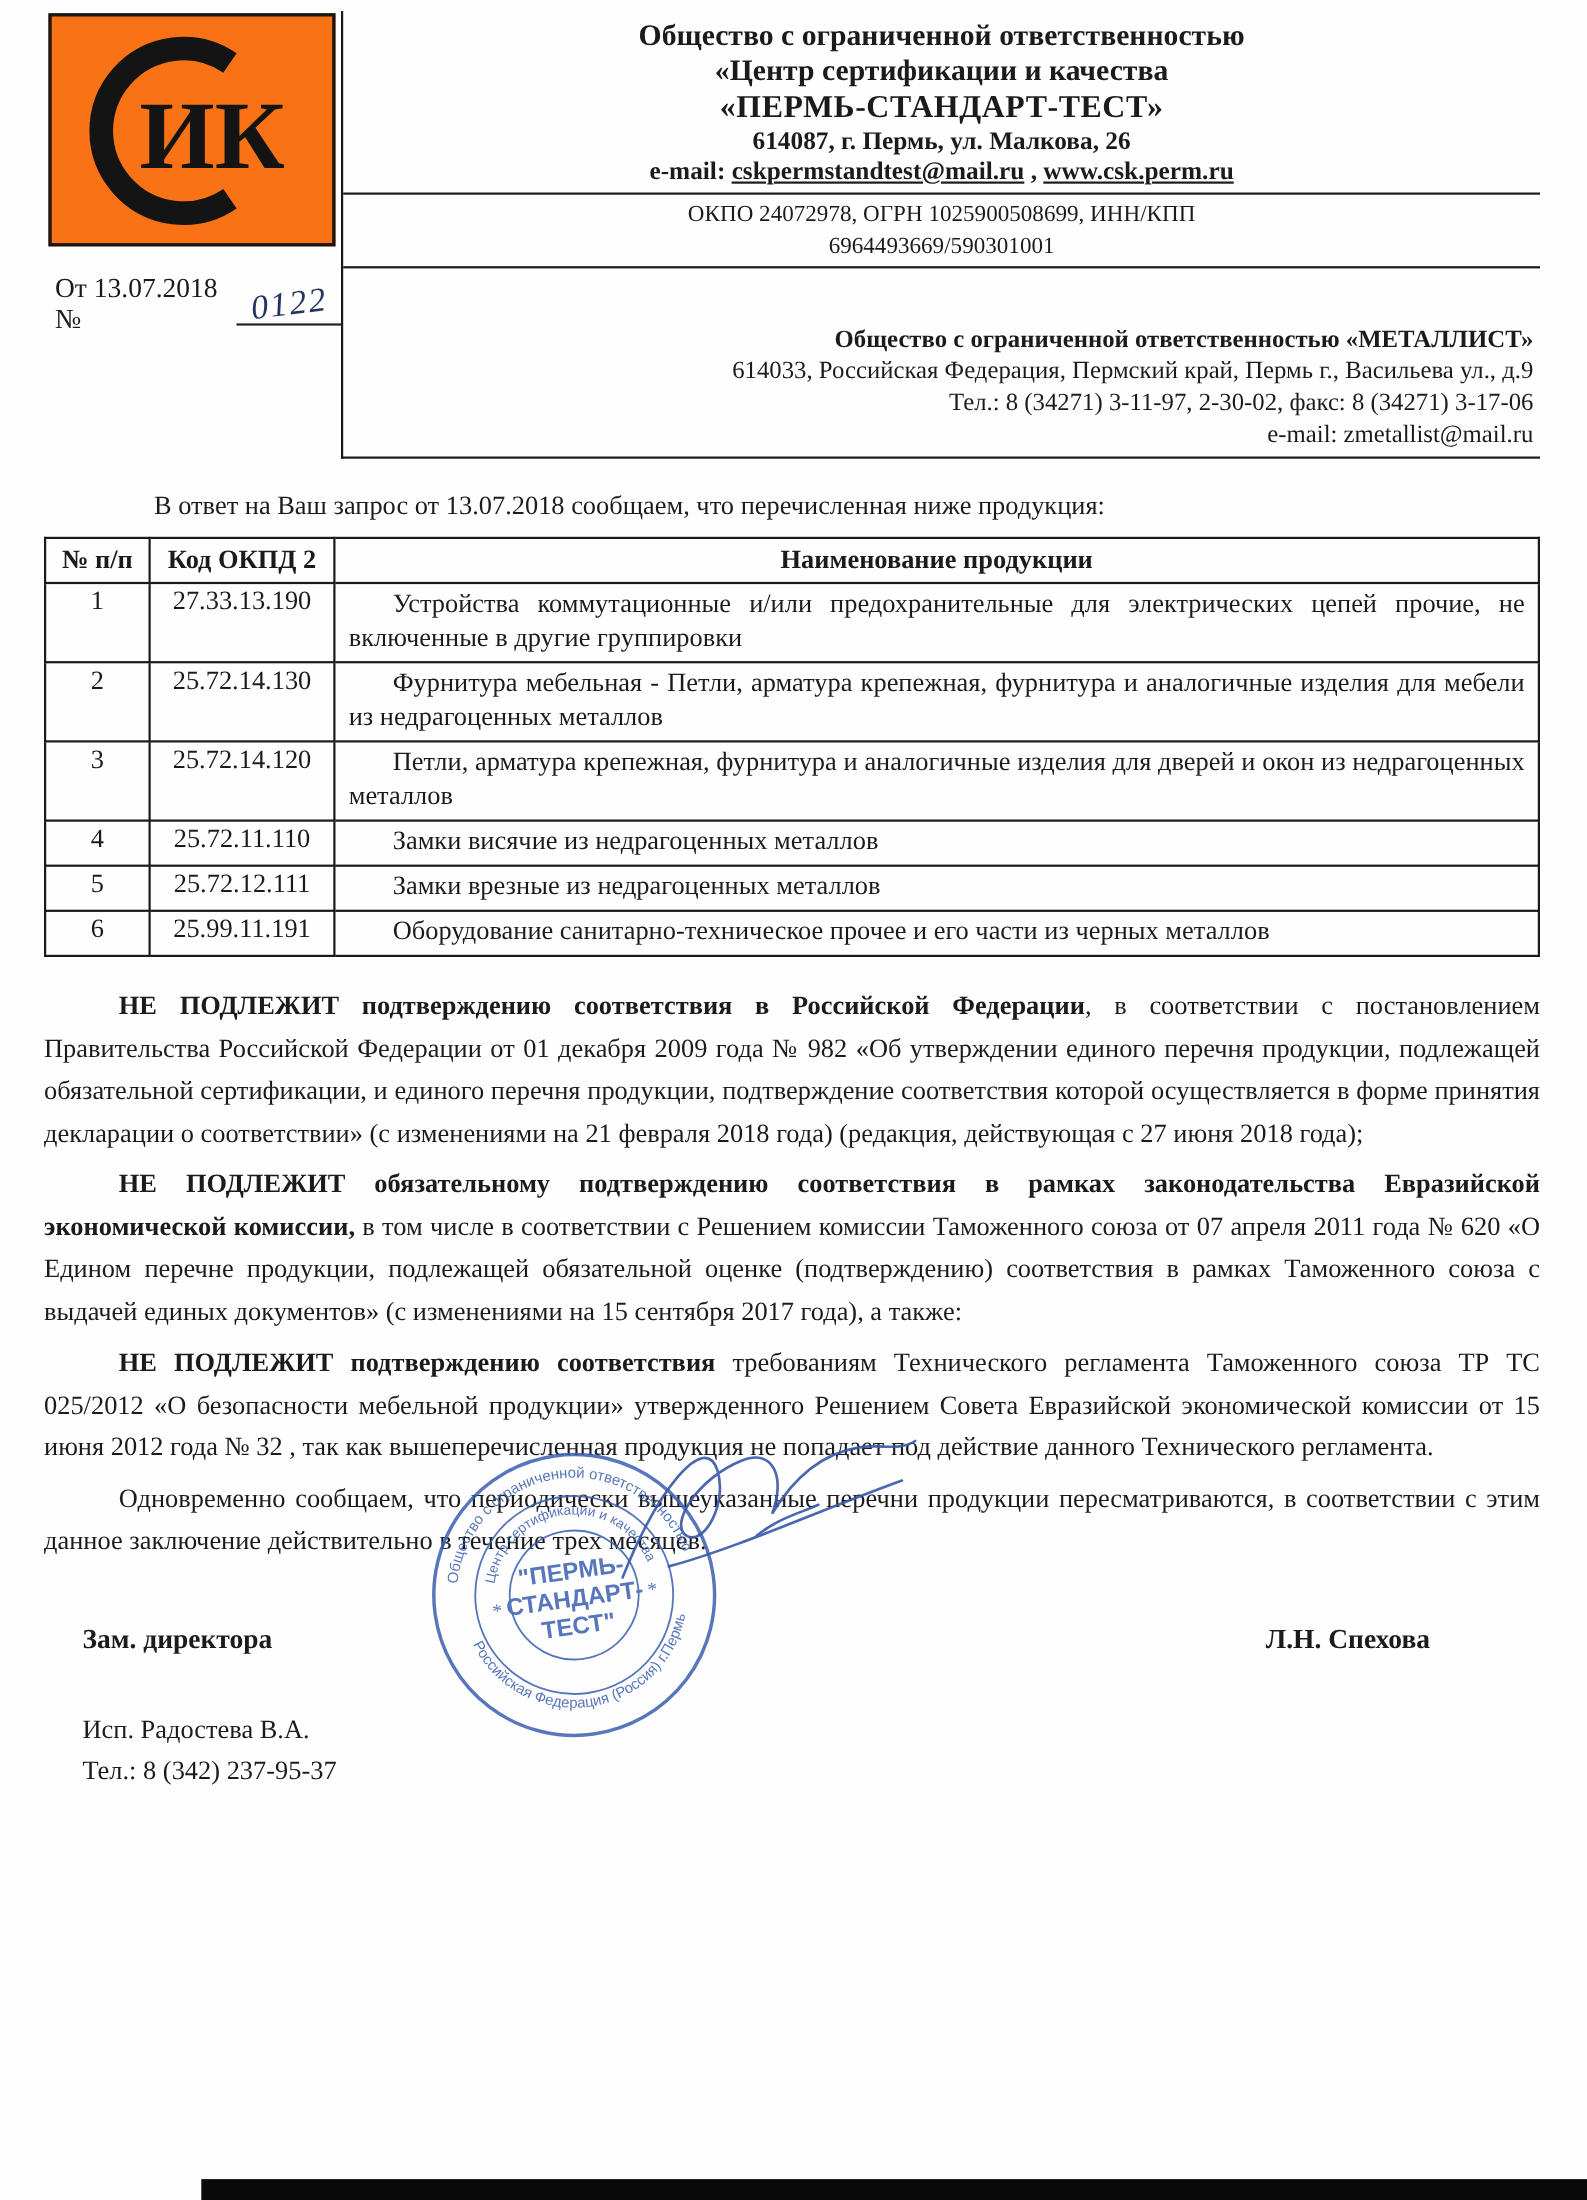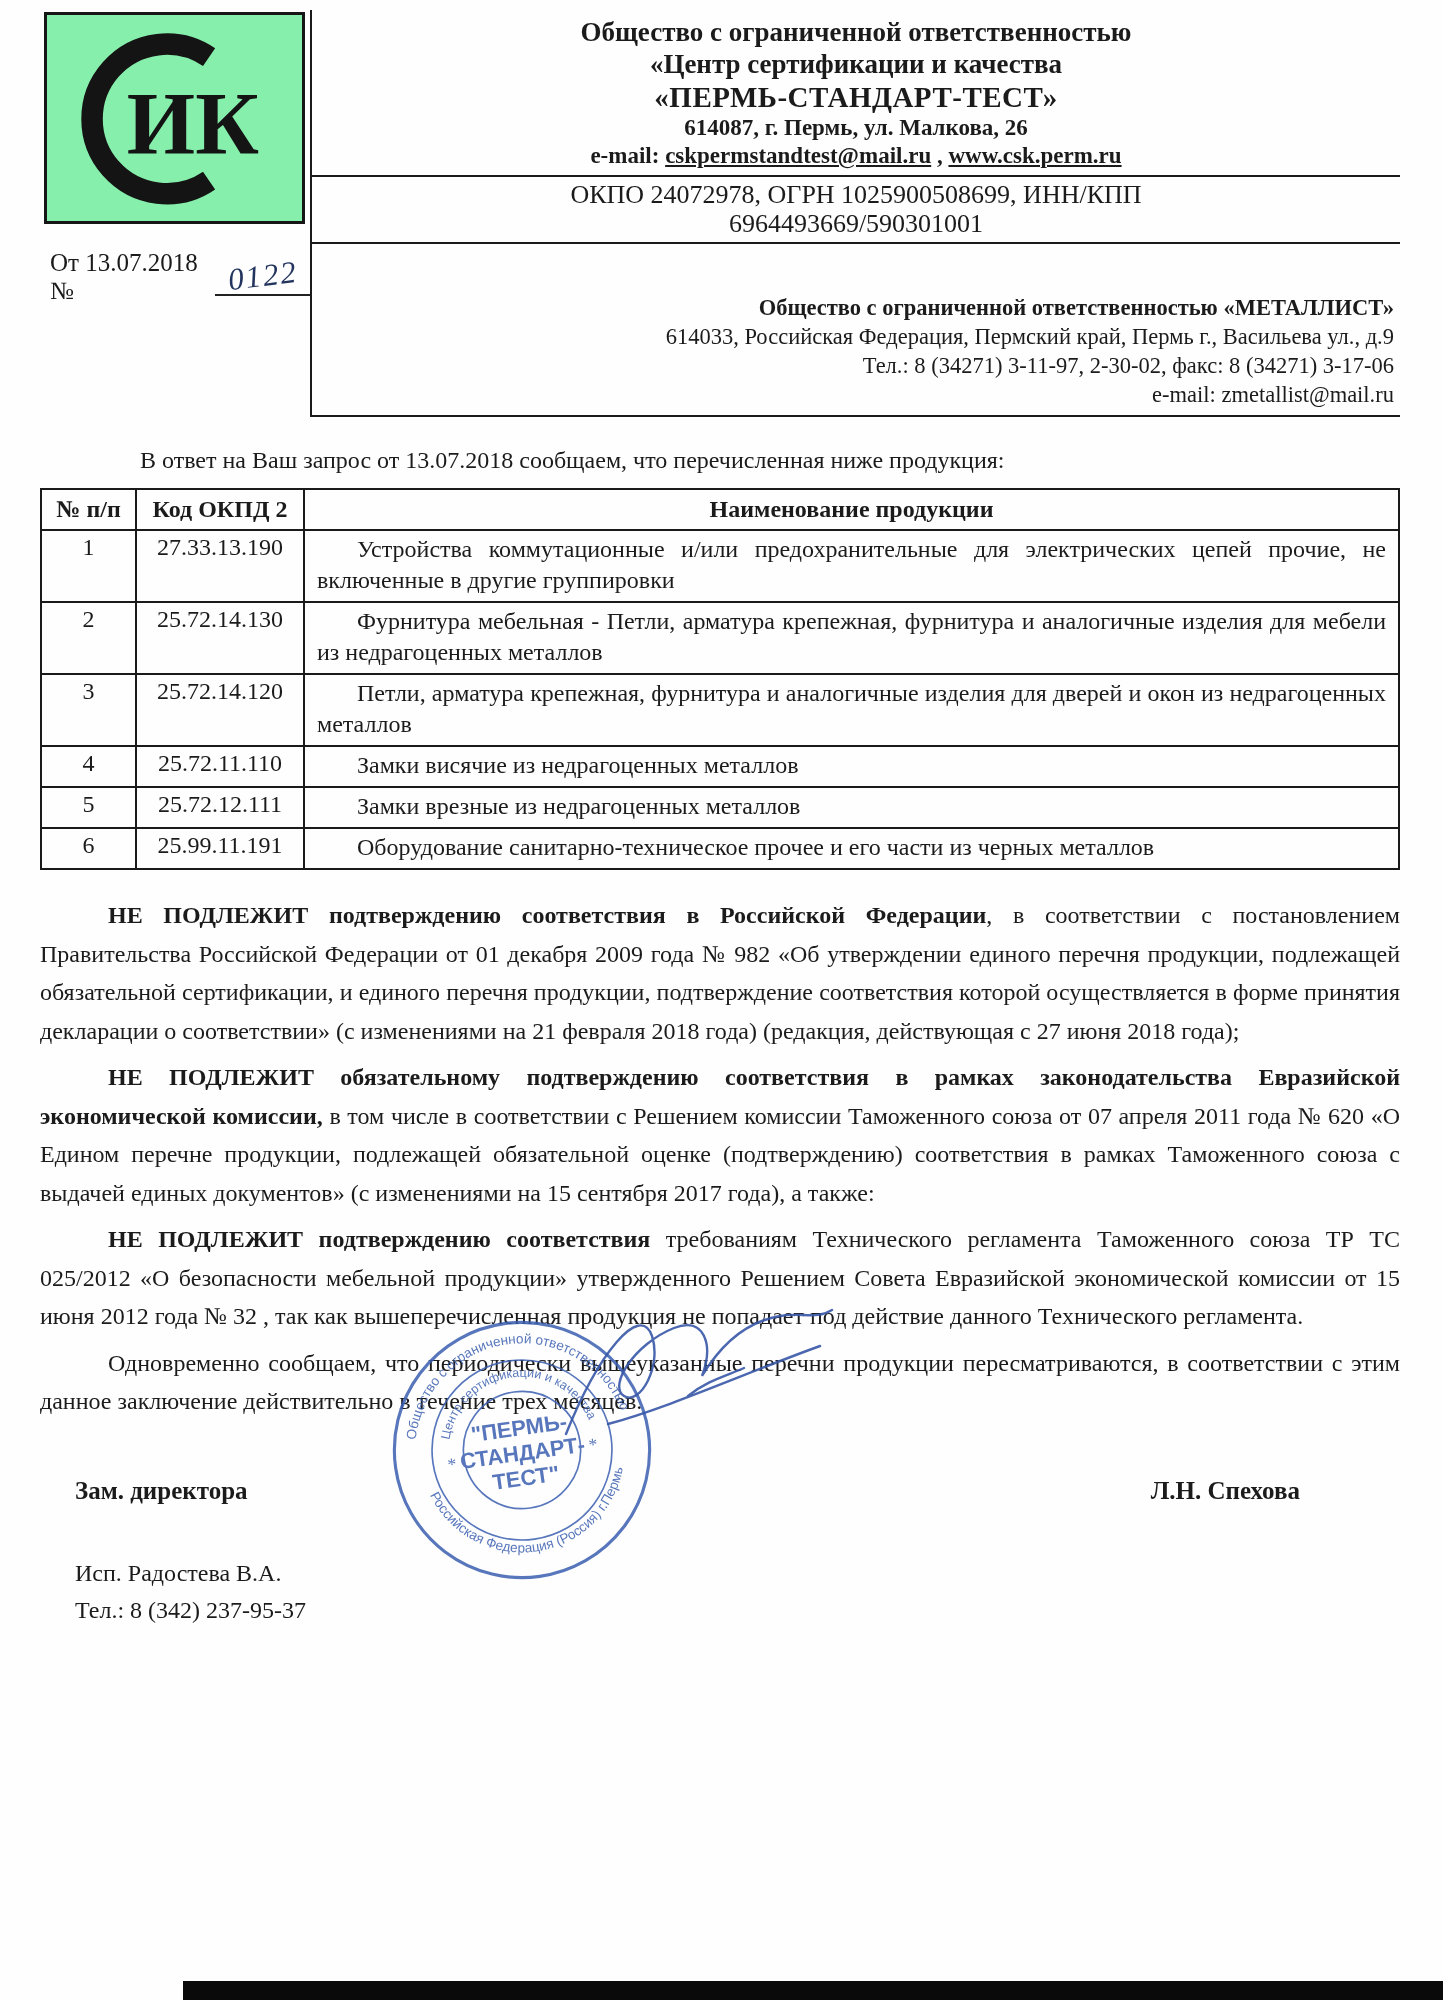--- a/index.html
+++ b/index.html
@@ -13,7 +13,7 @@
   .header { display:grid; grid-template-columns:270px 1fr; }
   .logo-area { height:220px; padding:2px 5px 0 4px; box-sizing:border-box; }
   .logo-frame { border:3px solid #161616; height:212px; box-sizing:border-box;
-    display:flex; align-items:center; justify-content:center; background:#86efac; }
+    display:flex; align-items:center; justify-content:center; background:#f97316; }
   .ref-area { height:94px; display:flex; align-items:center; padding-left:10px;
     box-sizing:border-box; font-size:25px; }
   .ref-blank { display:inline-block; min-width:95px; border-bottom:2px solid #222;

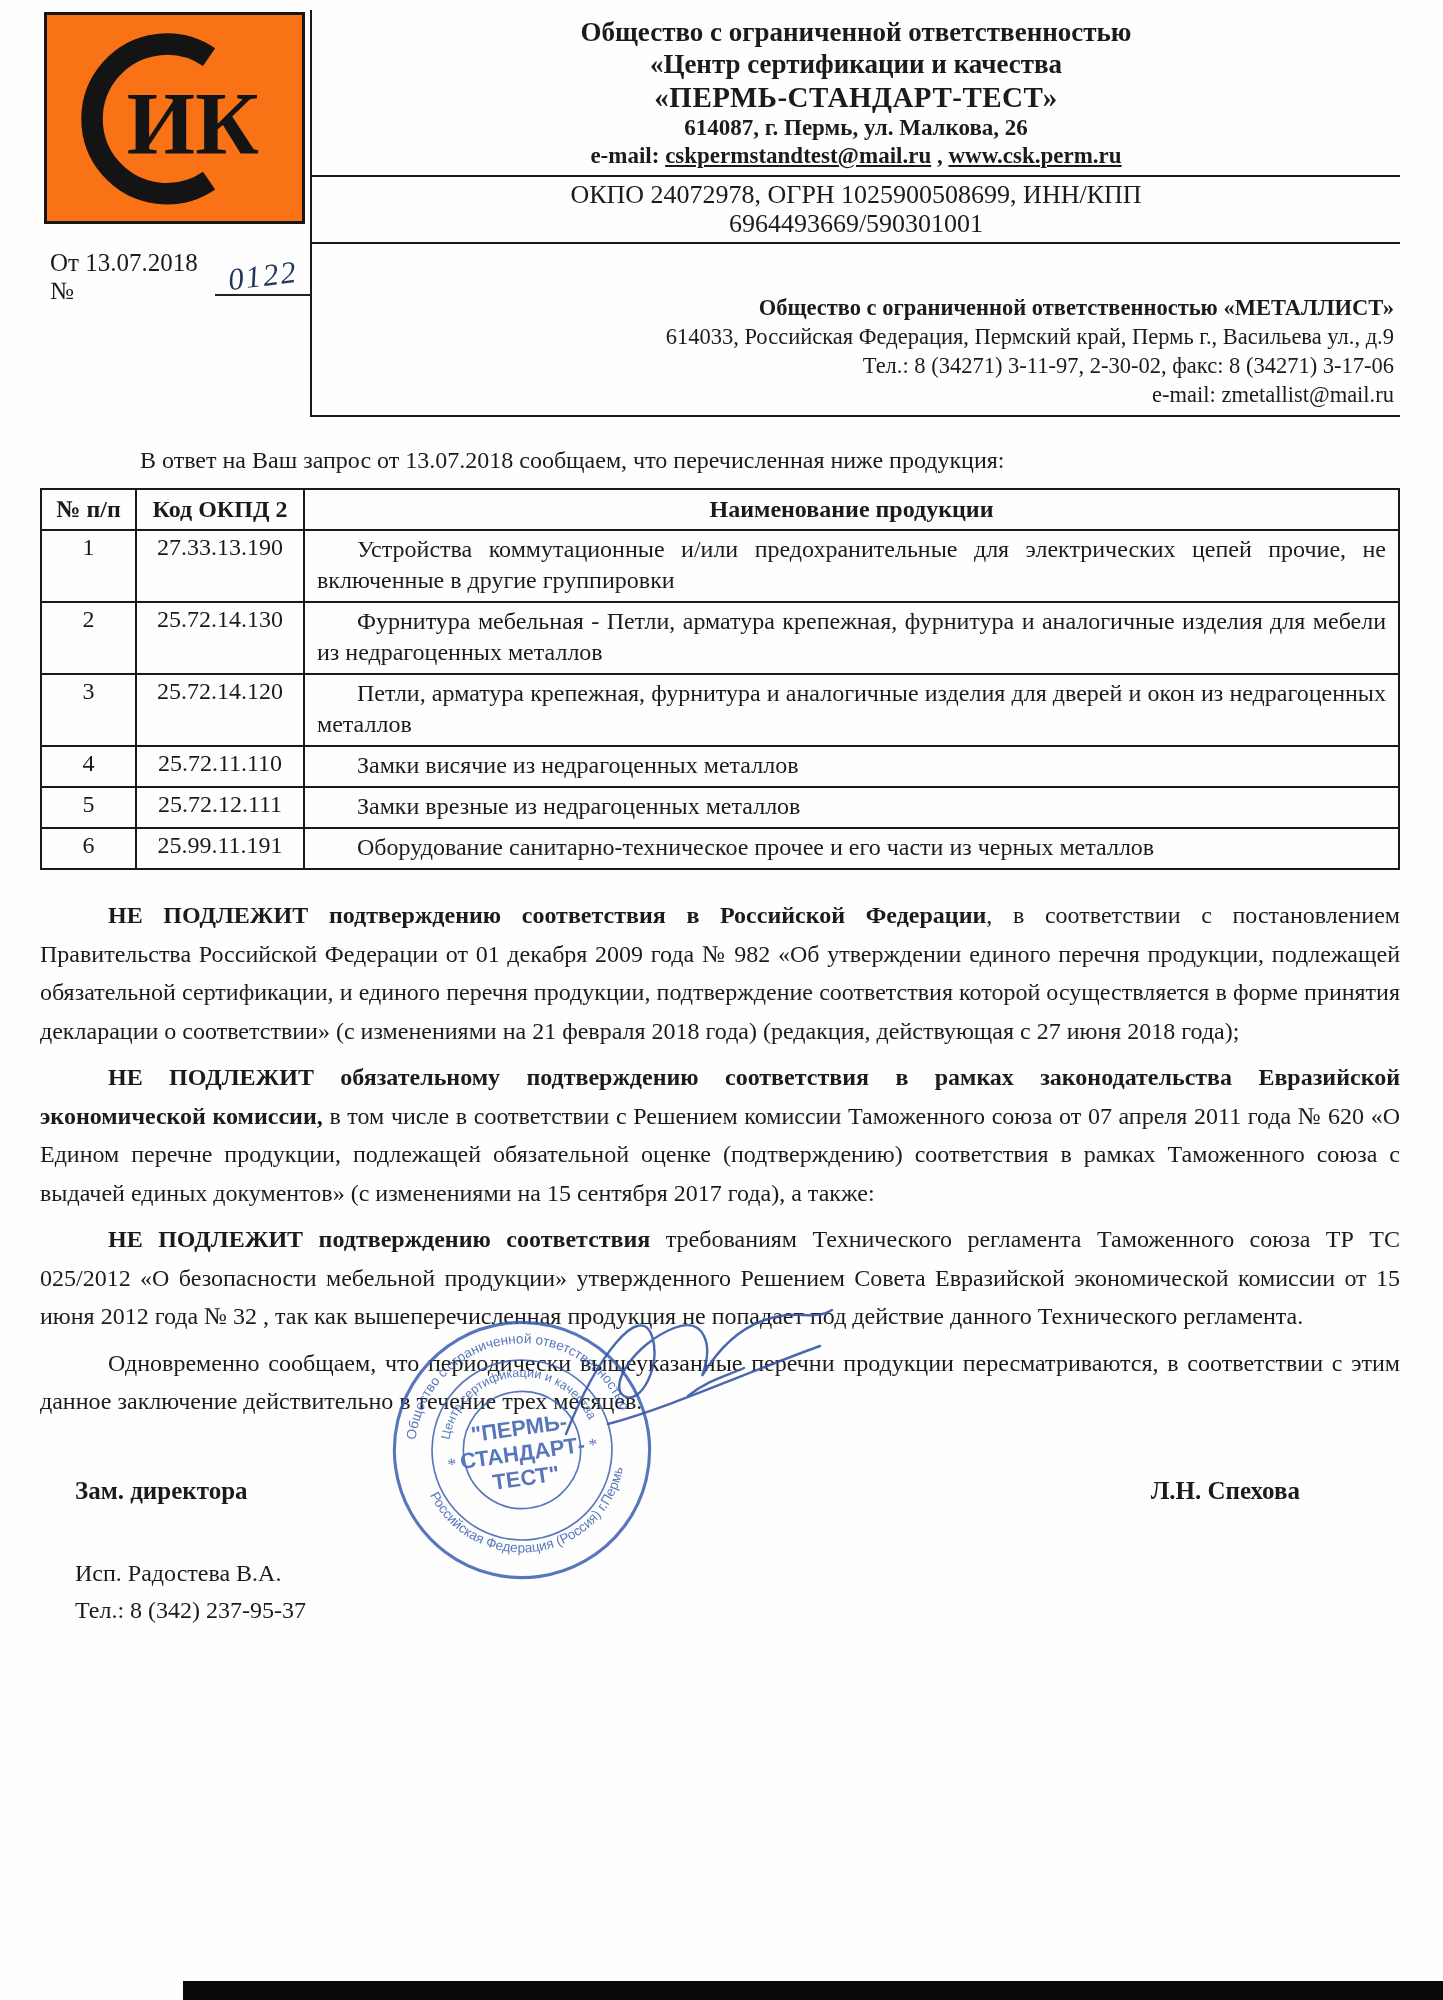--- a/index.html
+++ b/index.html
@@ -27,7 +27,7 @@
   .org-l3 { font-weight:bold; font-size:29px; line-height:34px; letter-spacing:.5px; }
   .org-l4,.org-l5,.org-l6 { font-weight:bold; font-size:23px; line-height:28px; }
   .u { text-decoration:underline; }
-  .okpo-block { text-align:center; font-size:26px; line-height:29px;
+  .okpo-block { text-align:center; font-size:21px; line-height:29px;
     padding:3px 0 4px; border-bottom:2px solid #1a1a1a; }
   .recipient-block { text-align:right; font-size:22.5px; line-height:29px; padding:5px 6px 6px 0;margin-top:44px; }
   .recipient-l1 { font-weight:bold; }

